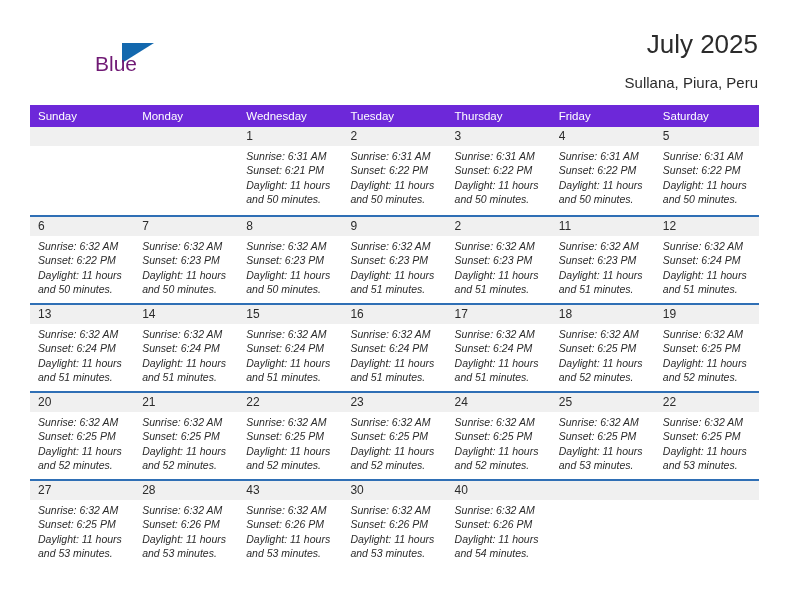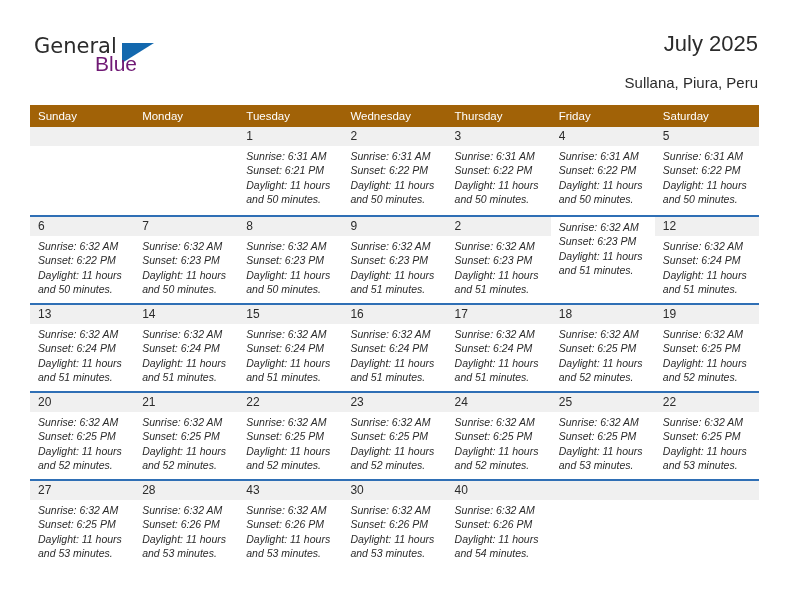--- a/index.html
+++ b/index.html
@@ -150,7 +150,6 @@
   <div class="header">
 
     <div class="logo">
-      <span class="logo-general">General</span>
       <span class="logo-tri"></span>
       <span class="logo-blue">Blue</span>
     </div>

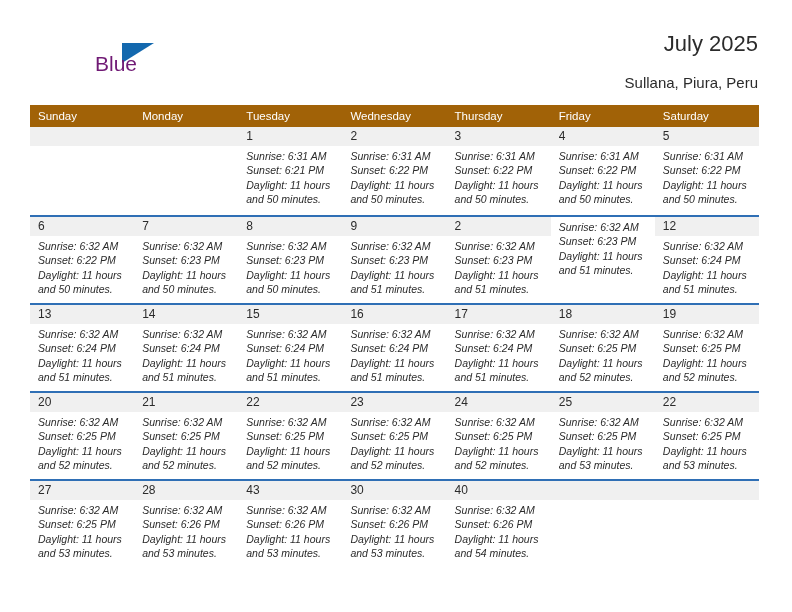--- a/index.html
+++ b/index.html
@@ -71,7 +71,7 @@
     text-align: right;
   }
   .cal-title {
-    font-size: 22px;
+    font-size: 26px;
     color: #2b2b2b;
     font-weight: 400;
     line-height: 32px;

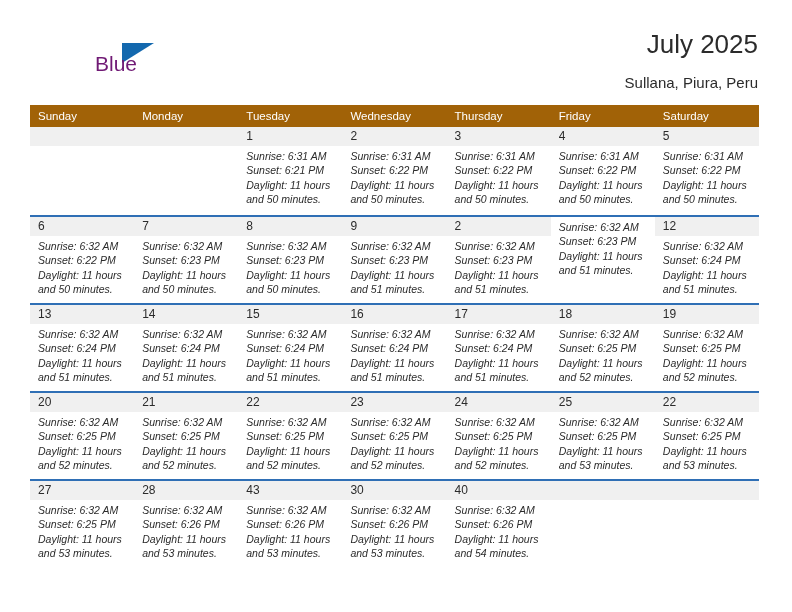--- a/index.html
+++ b/index.html
@@ -95,7 +95,7 @@
   }
   .weekday-row {
     display: flex;
-    background: #a16207;
+    background: #6d28d9;
   }
   .weekday {
     flex: 1 1 0;

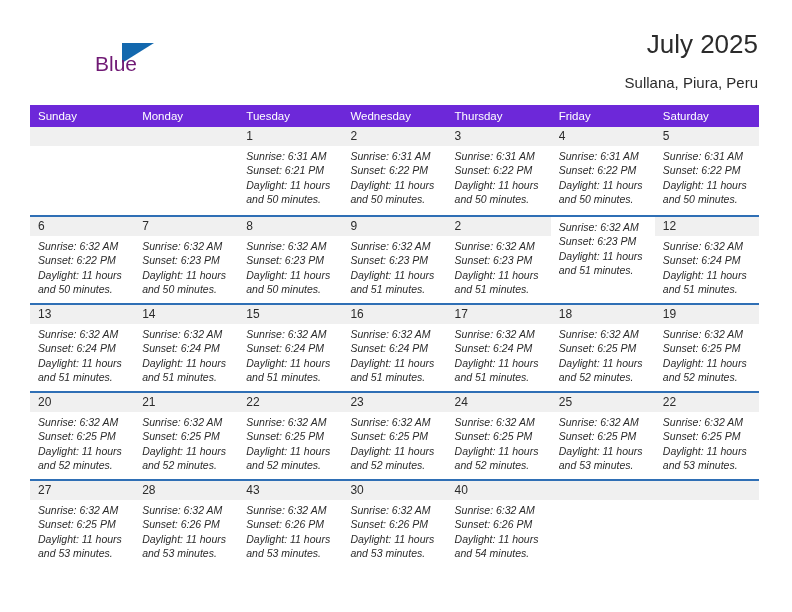--- a/index.html
+++ b/index.html
@@ -166,8 +166,8 @@
     <div class="weekday-row">
       <div class="weekday">Sunday</div>
       <div class="weekday">Monday</div>
+      <div class="weekday">Wednesday</div>
       <div class="weekday">Tuesday</div>
-      <div class="weekday">Wednesday</div>
       <div class="weekday">Thursday</div>
       <div class="weekday">Friday</div>
       <div class="weekday">Saturday</div>

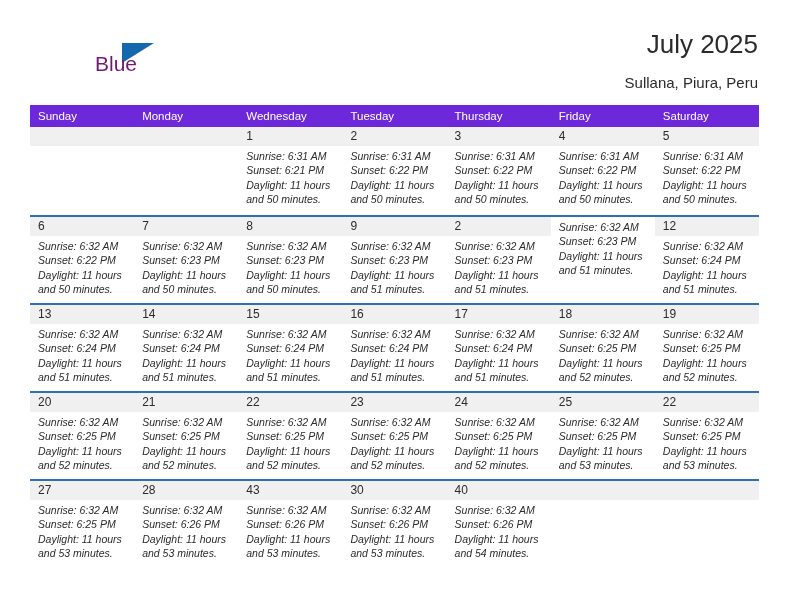--- a/index.html
+++ b/index.html
@@ -286,6 +286,7 @@
         </div>
       </div>
       <div class="day-cell">
+        <div class="day-number-band">11</div>
         <div class="day-body">
           <div>Sunrise: 6:32 AM</div>
           <div>Sunset: 6:23 PM</div>

